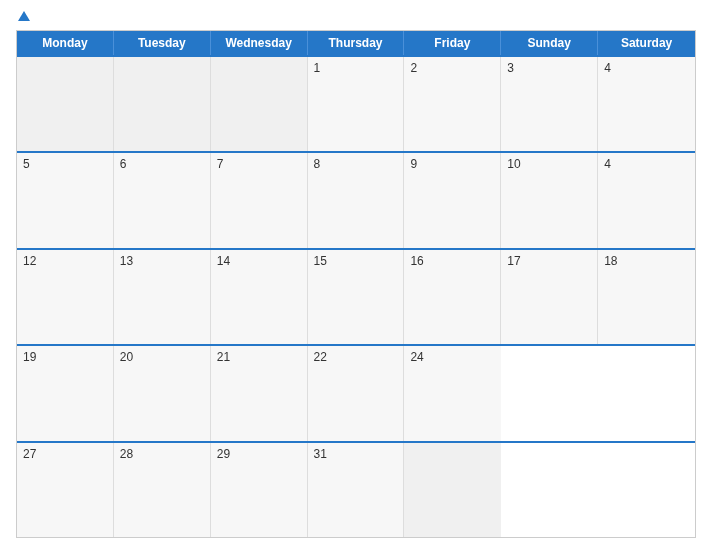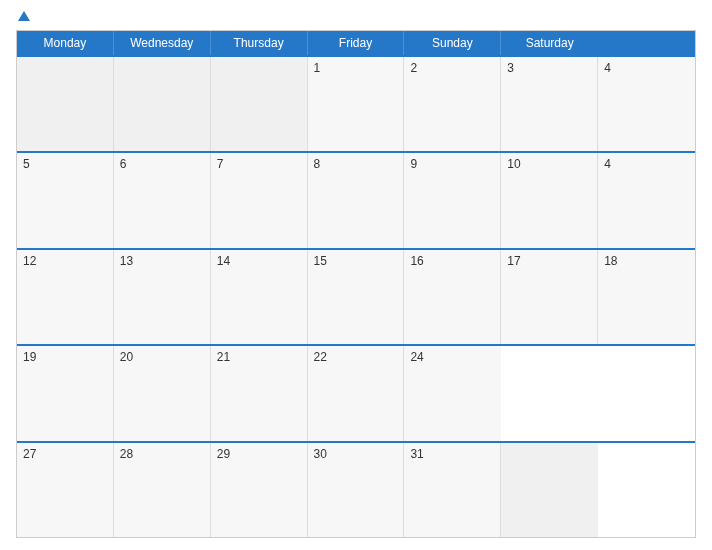--- a/index.html
+++ b/index.html
@@ -82,7 +82,7 @@
     .cal-header-cell {
       color: #fff;
       font-size: 12px;
-      font-weight: normal;
+      font-weight: bold;
       text-align: center;
       padding: 5px 4px;
       border-right: 1px solid #4a90d9;

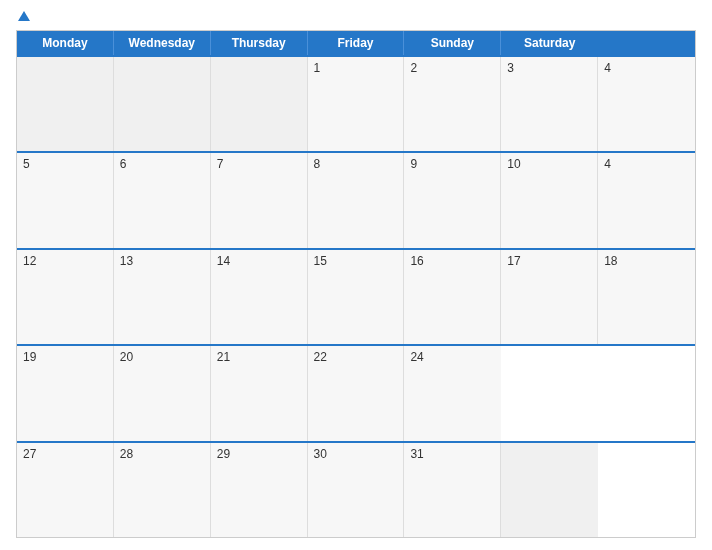--- a/index.html
+++ b/index.html
@@ -141,6 +141,7 @@
     <div class="cal-header-row">
 
     <div class="cal-header-cell">Monday</div>
+        <div class="cal-header-cell">Tuesday</div>
         <div class="cal-header-cell">Wednesday</div>
         <div class="cal-header-cell">Thursday</div>
         <div class="cal-header-cell">Friday</div>

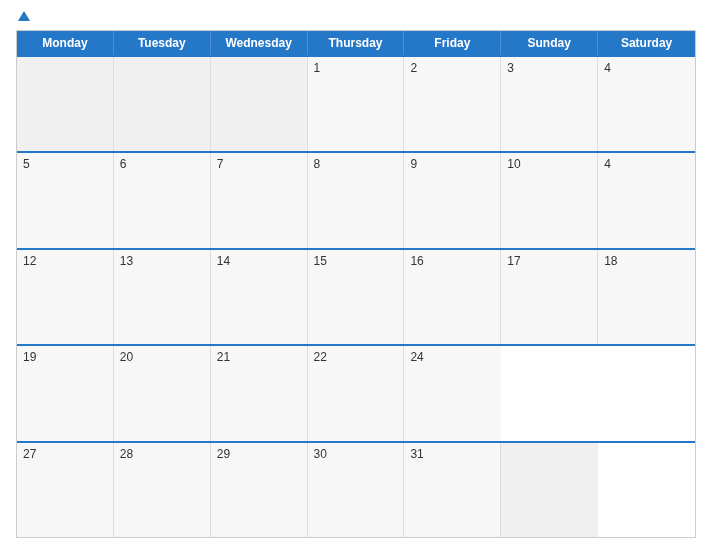--- a/index.html
+++ b/index.html
@@ -241,9 +241,6 @@
             <span class="day-num">29</span>
           </div>
           <div class="cal-cell">
-            <span class="day-num">30</span>
-          </div>
-          <div class="cal-cell">
             <span class="day-num">31</span>
           </div>
           <div class="cal-cell empty"></div>

